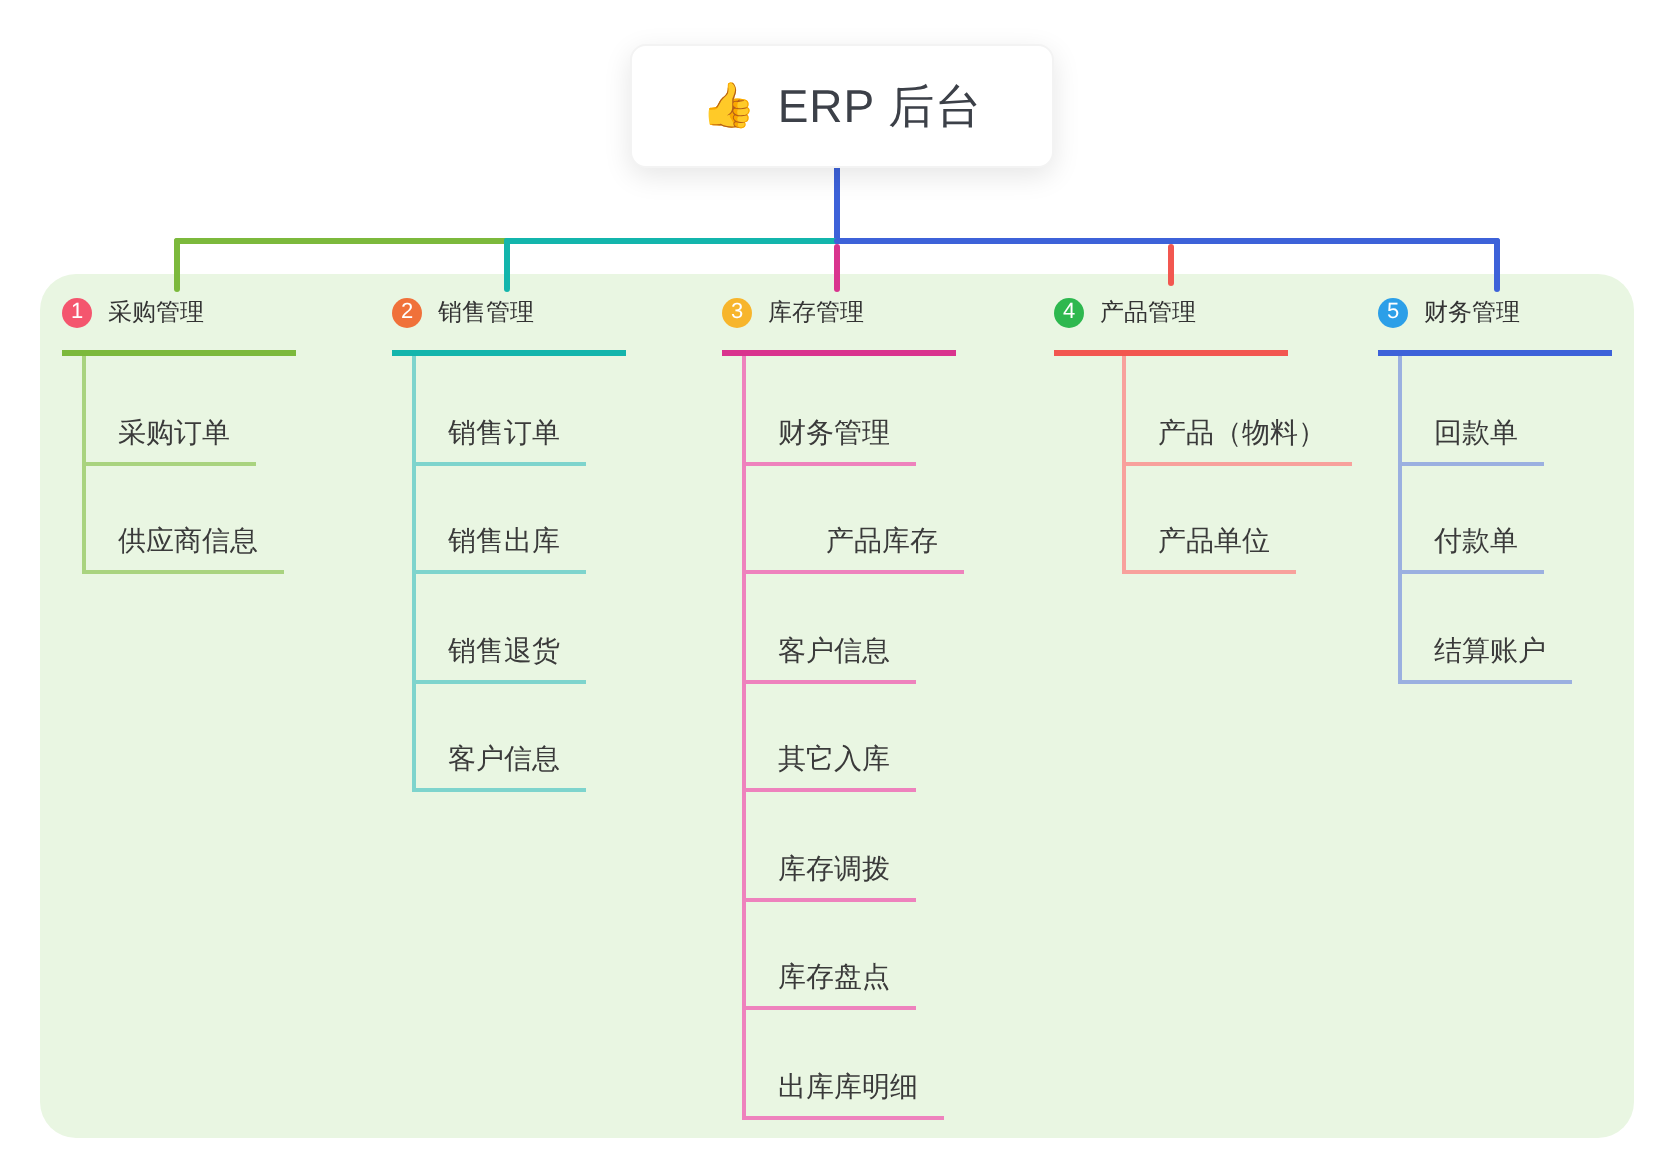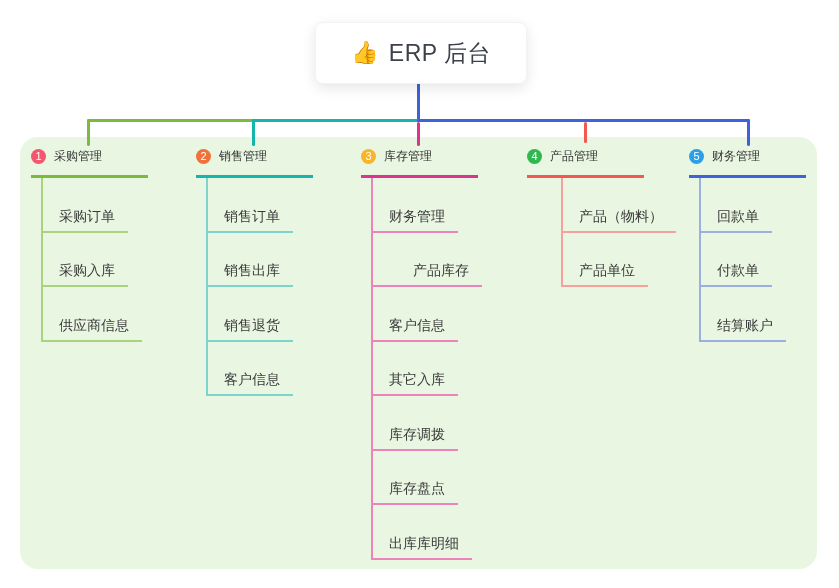--- a/index.html
+++ b/index.html
@@ -97,9 +97,6 @@
     <span class="child-label" style="border-bottom-color: rgb(169, 211, 127);">采购订单</span>
   </div>
 
-  <div class="child">
-    <span class="child-label" style="border-bottom-color: rgb(169, 211, 127);">采购入库</span>
-  </div>
 
 
   <div class="child">

